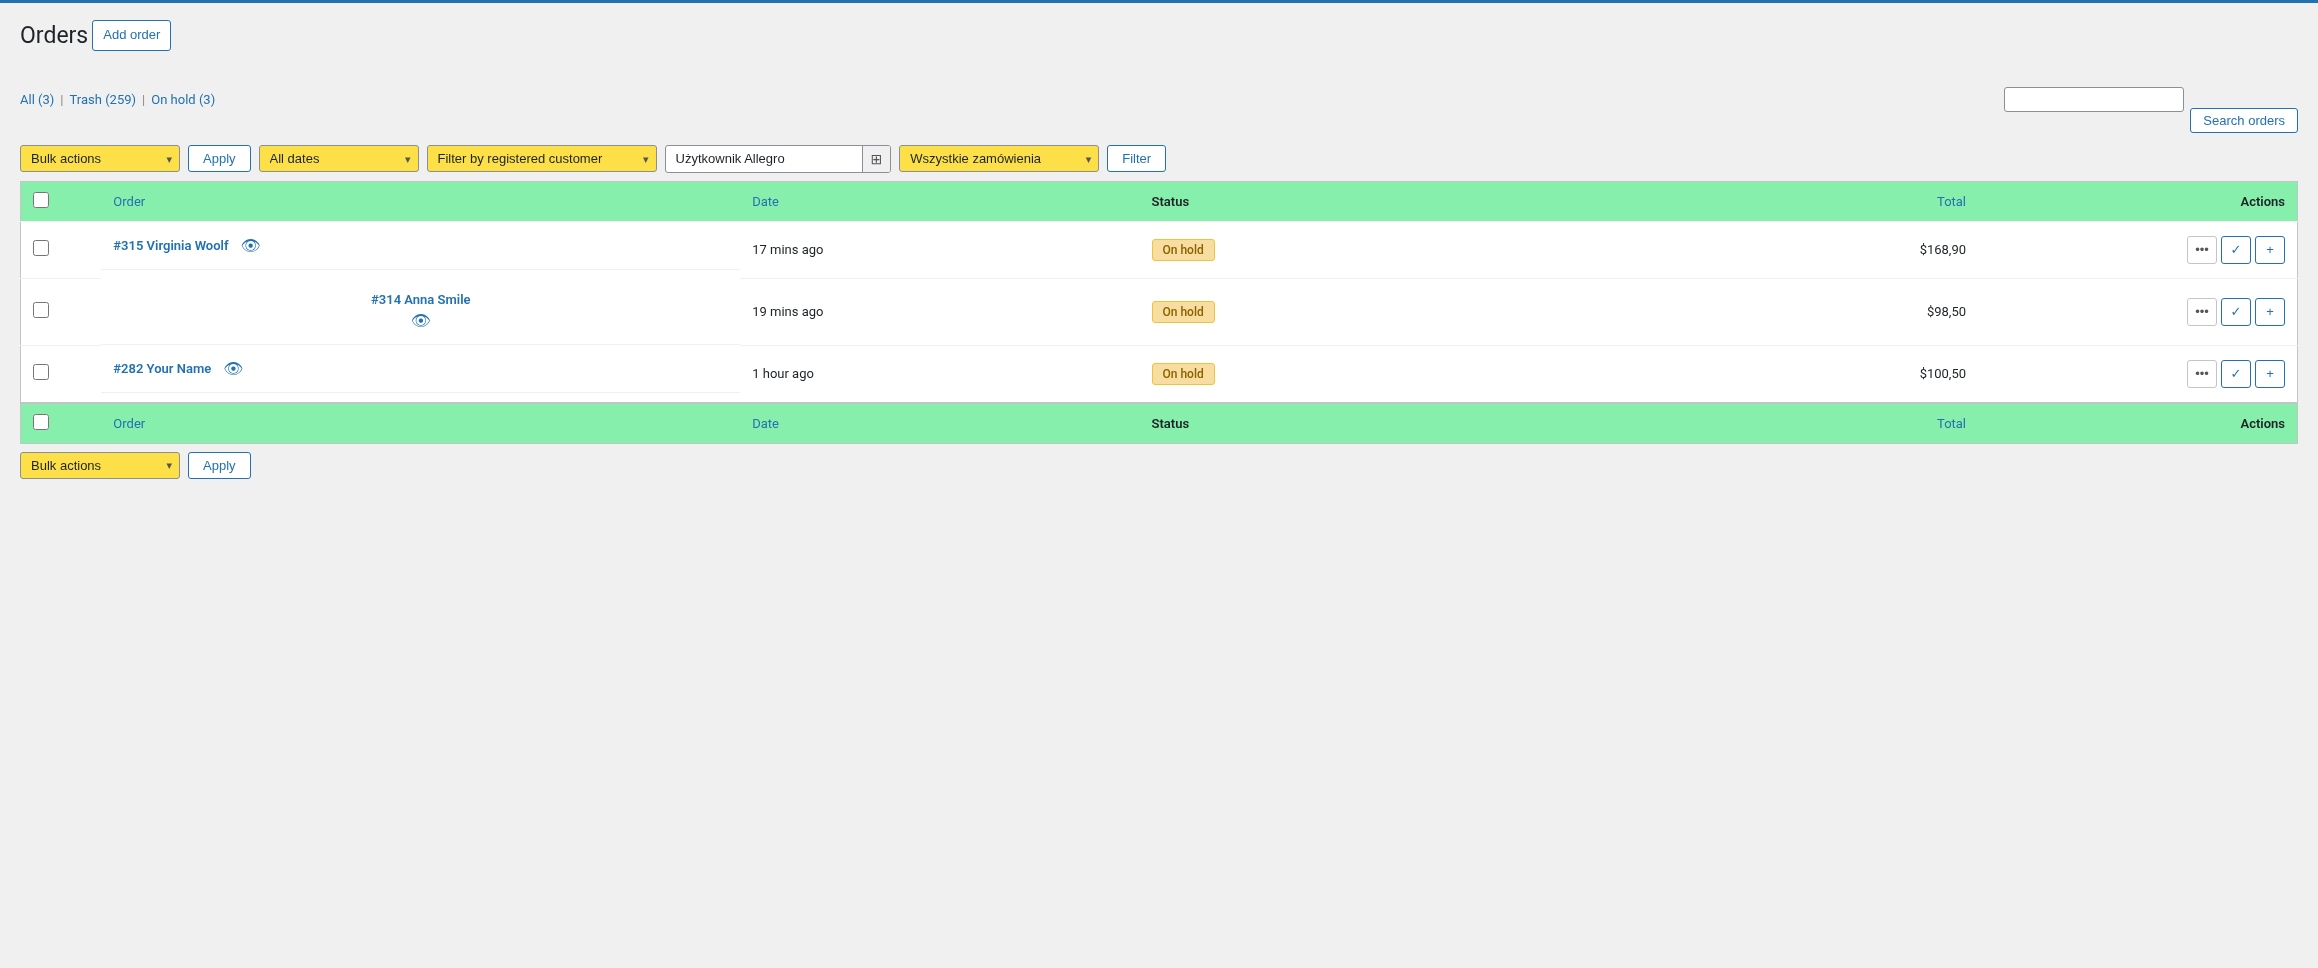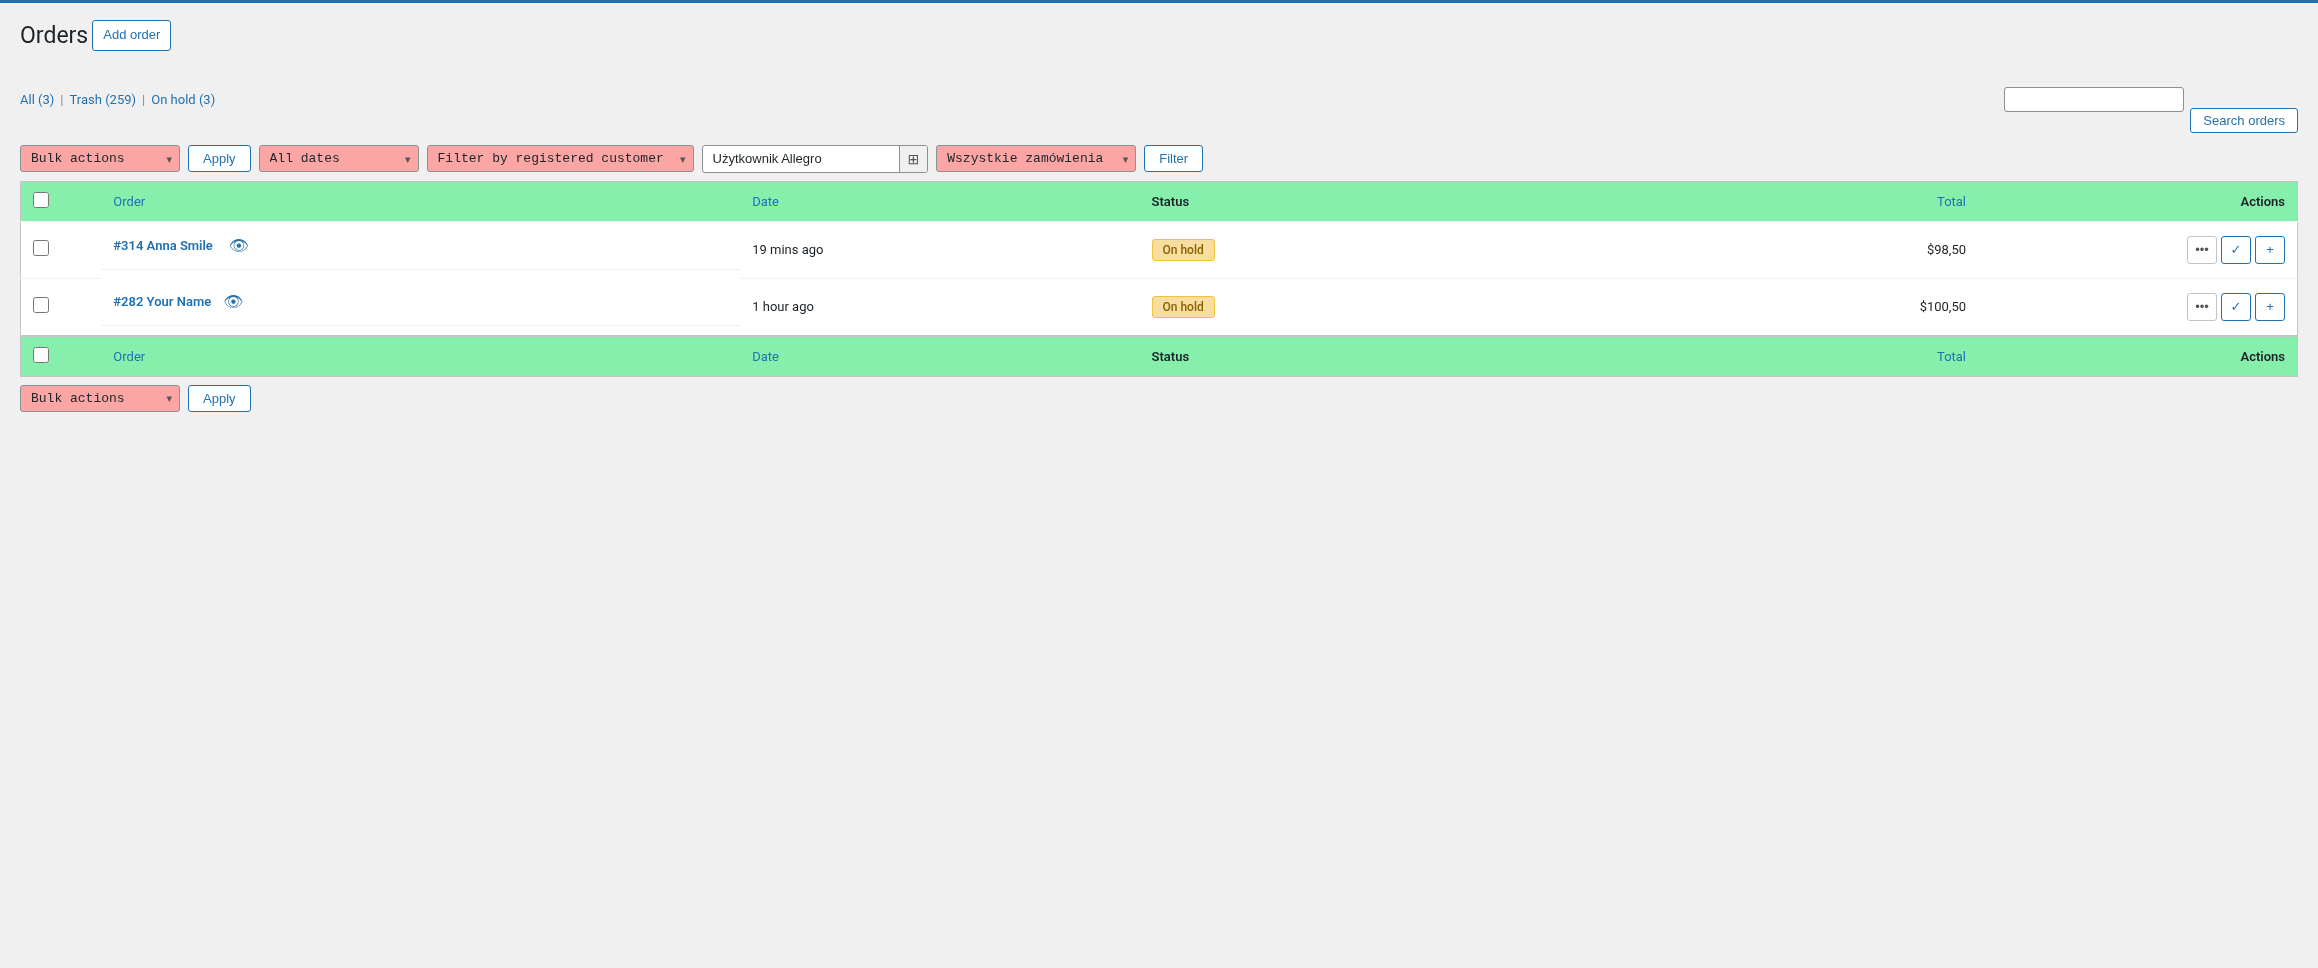--- a/index.html
+++ b/index.html
@@ -91,13 +91,12 @@
       -webkit-appearance: none;
       border: 1px solid #8c8f94;
       border-radius: 3px;
-      background: #fca5a5;
+      background: #fde047;
       padding: 5px 28px 5px 10px;
       font-size: 13px;
       color: #1d2327;
       cursor: pointer;
       min-width: 160px;
-      font-family: Liberation Mono, monospace;
     }
 
     .filter-select.wide { min-width: 230px; }

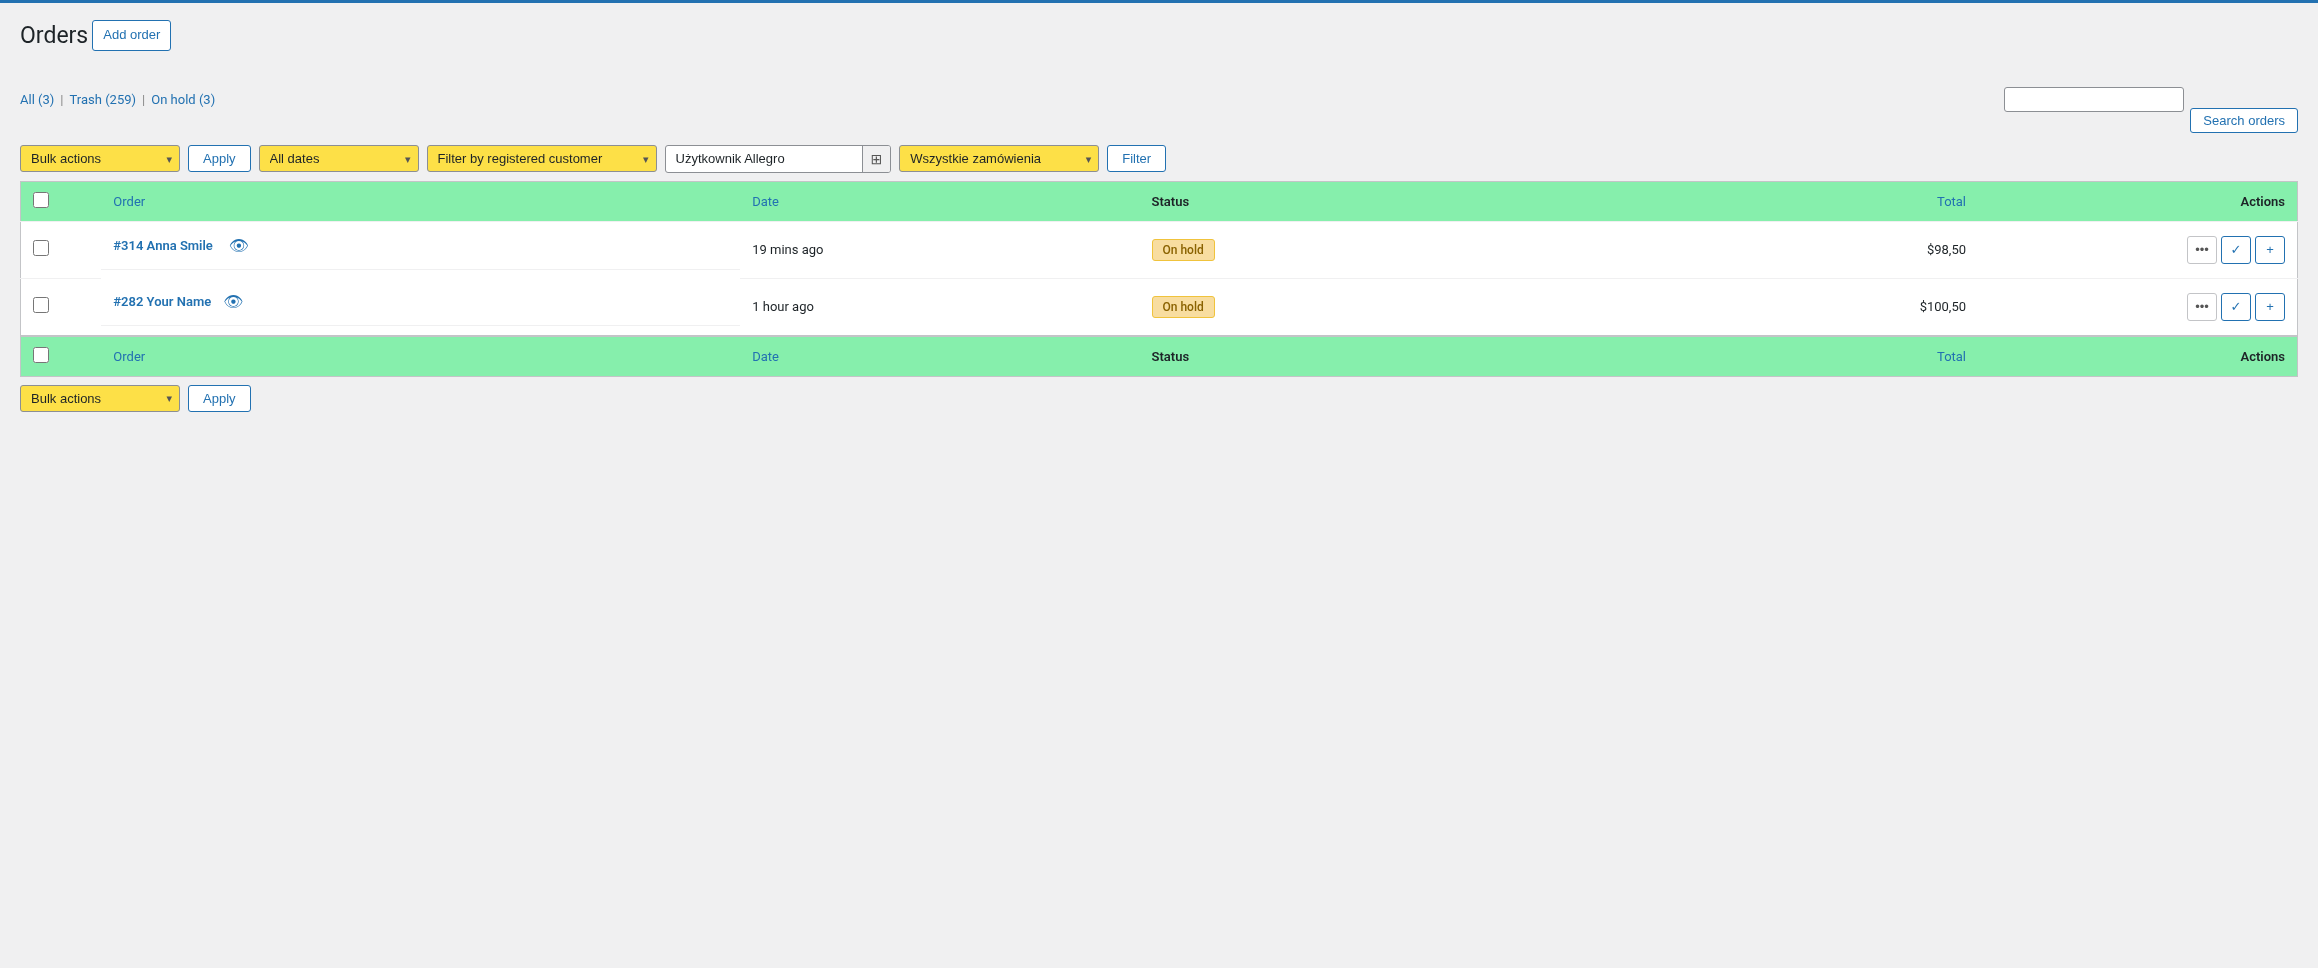--- a/index.html
+++ b/index.html
@@ -380,6 +380,27 @@
     </tr>
   </thead>
   <tbody id="orders-tbody">
+  <tr>
+    <td class="check-col">
+      <input type="checkbox" style="">
+    </td>
+    <td class="order-cell" style="display:flex;align-items:center;gap:12px;padding:14px 12px;">
+      <a href="#">#315 Virginia Woolf</a>
+      <span class="eye-icon" title="Preview">👁</span>
+    </td>
+    <td style="padding:14px 12px;">17 mins ago</td>
+    <td style="padding:14px 12px;">
+      <span class="status-badge">On hold</span>
+    </td>
+    <td style="text-align:right;padding:14px 12px;">$168,90</td>
+    <td style="padding:14px 12px;">
+      <div class="action-buttons">
+        <button class="action-btn" title="More actions">•••</button>
+        <button class="action-btn complete" title="Complete">✓</button>
+        <button class="action-btn add" title="Add">+</button>
+      </div>
+    </td>
+  </tr>
       <tr>
     <td class="check-col">
       <input type="checkbox" style="">

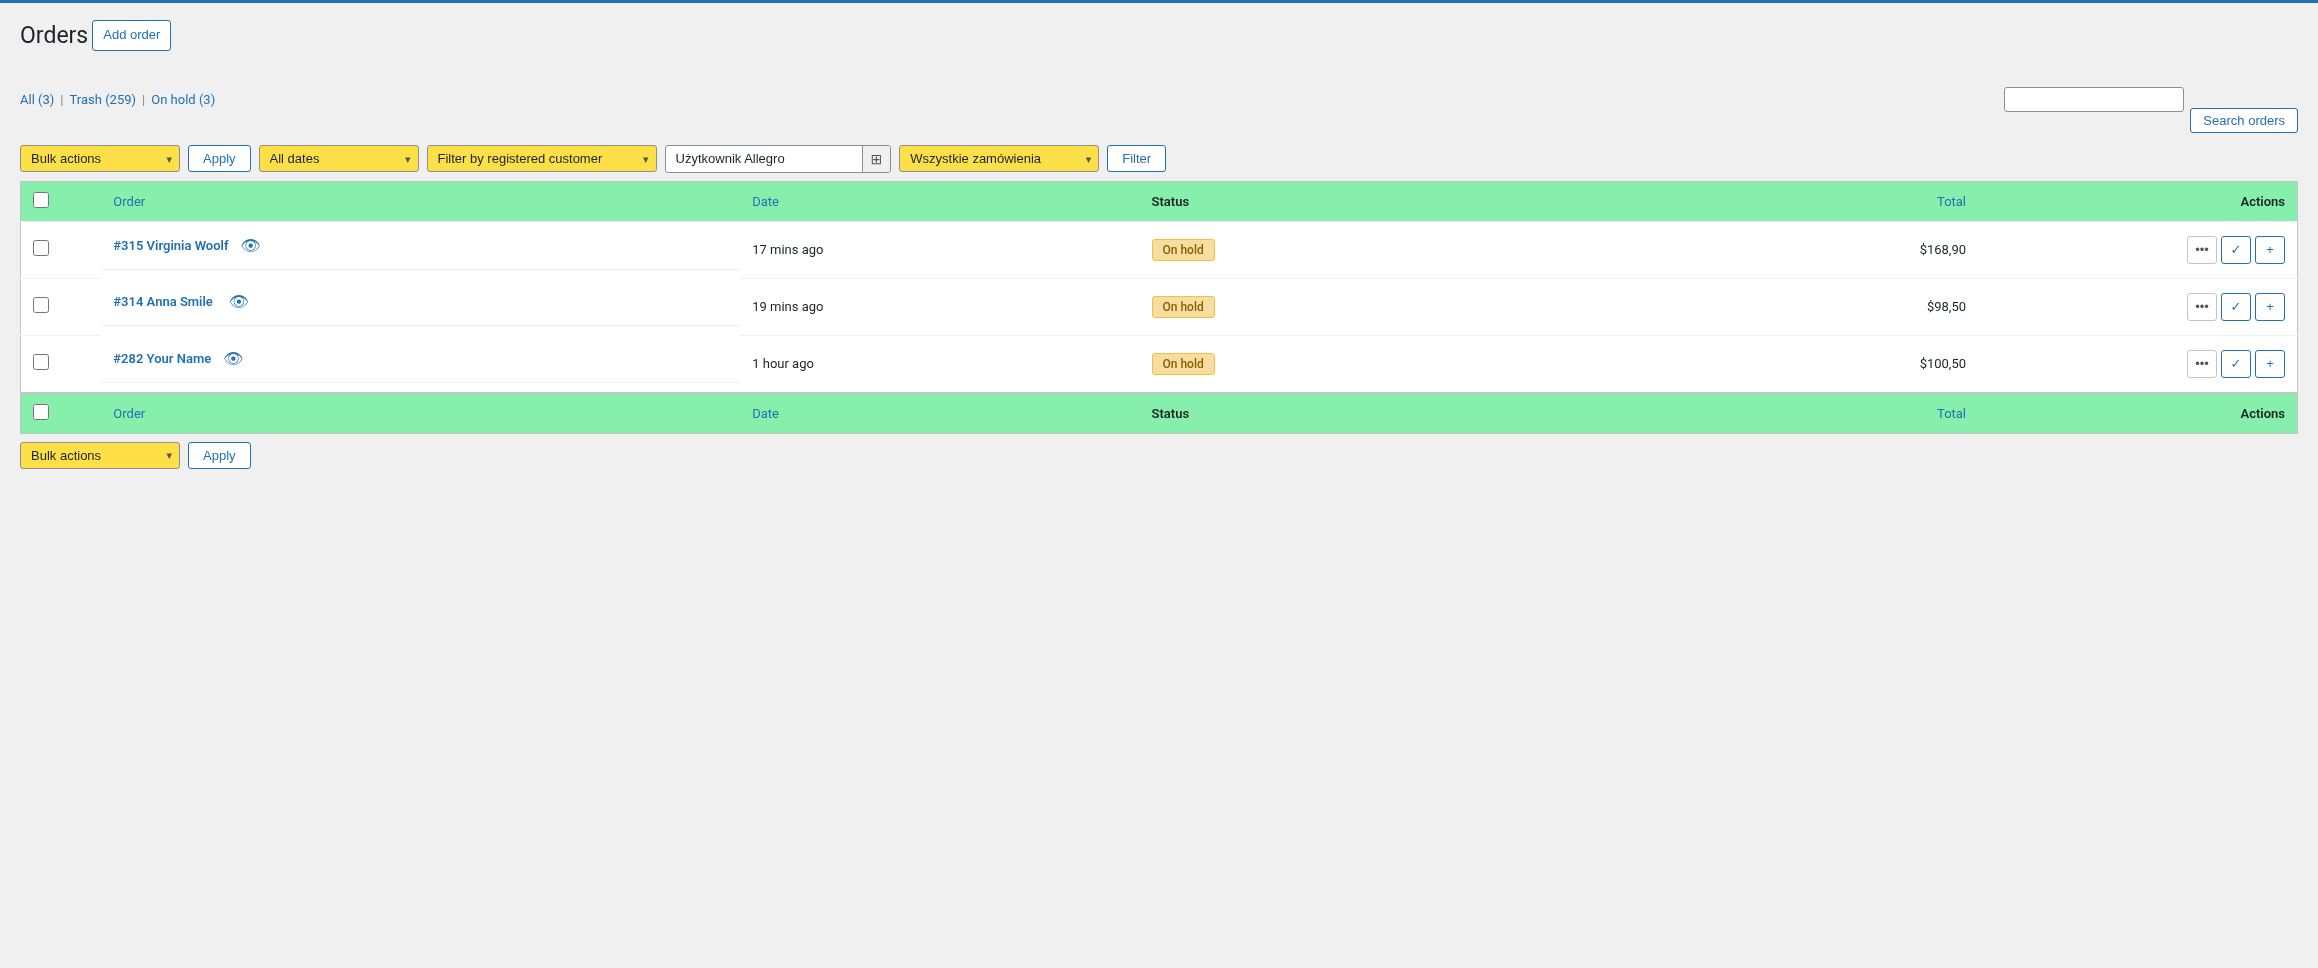--- a/index.html
+++ b/index.html
@@ -405,7 +405,7 @@
     <td class="check-col">
       <input type="checkbox" style="">
     </td>
-    <td class="order-cell" style="display:flex;align-items:center;gap:16px;padding:14px 12px;">
+    <td class="order-cell" style="display:flex;align-items:center;gap:4px;padding:14px 12px;flex-direction:column;">
       <a href="#">#314 Anna Smile</a>
       <span class="eye-icon" title="Preview">👁</span>
     </td>

